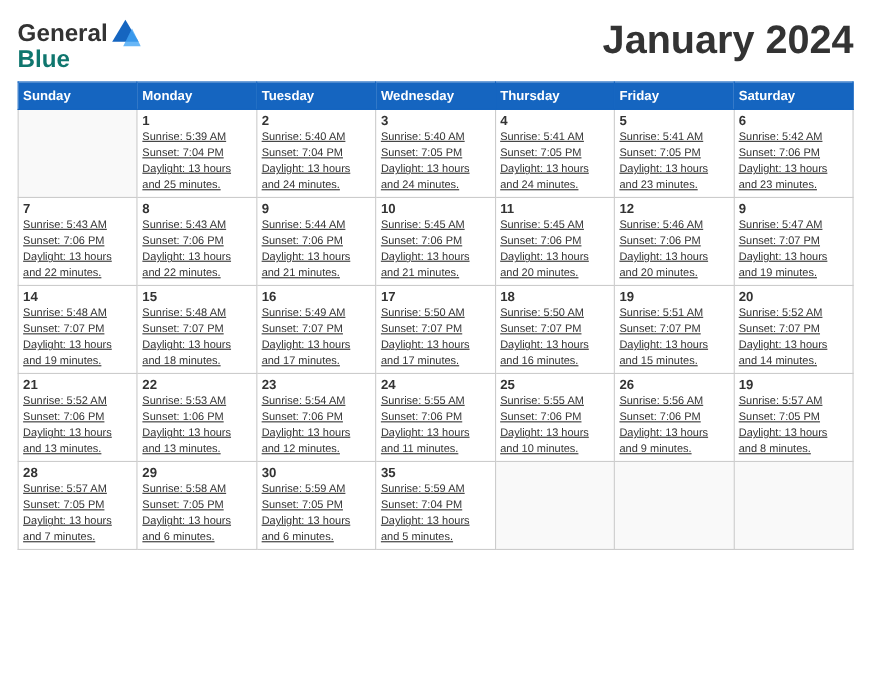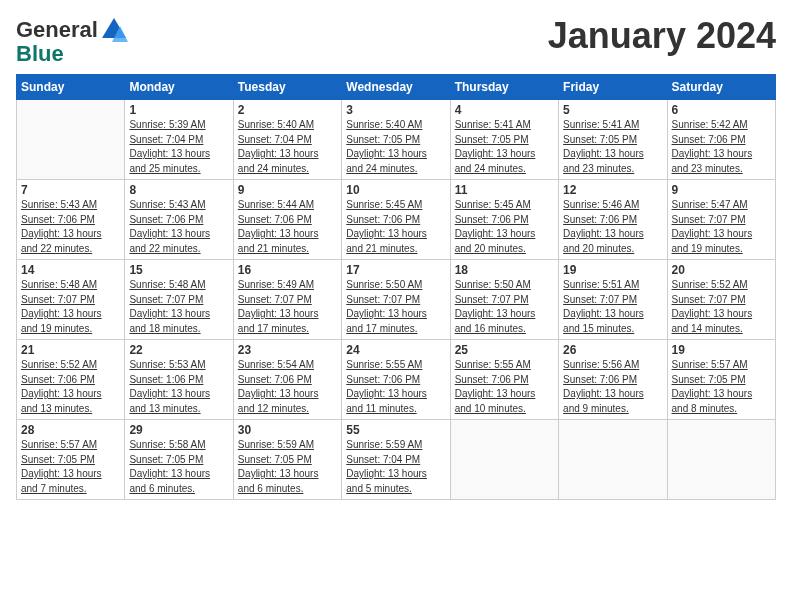--- a/index.html
+++ b/index.html
@@ -353,7 +353,7 @@
 and 6 minutes.</div>
           </td>
           <td>
-            <span class="day-num">55</span>
+            <span class="day-num">35</span>
             <div class="day-info" style="white-space: pre-line;">Sunrise: 5:59 AM
 Sunset: 7:04 PM
 Daylight: 13 hours

